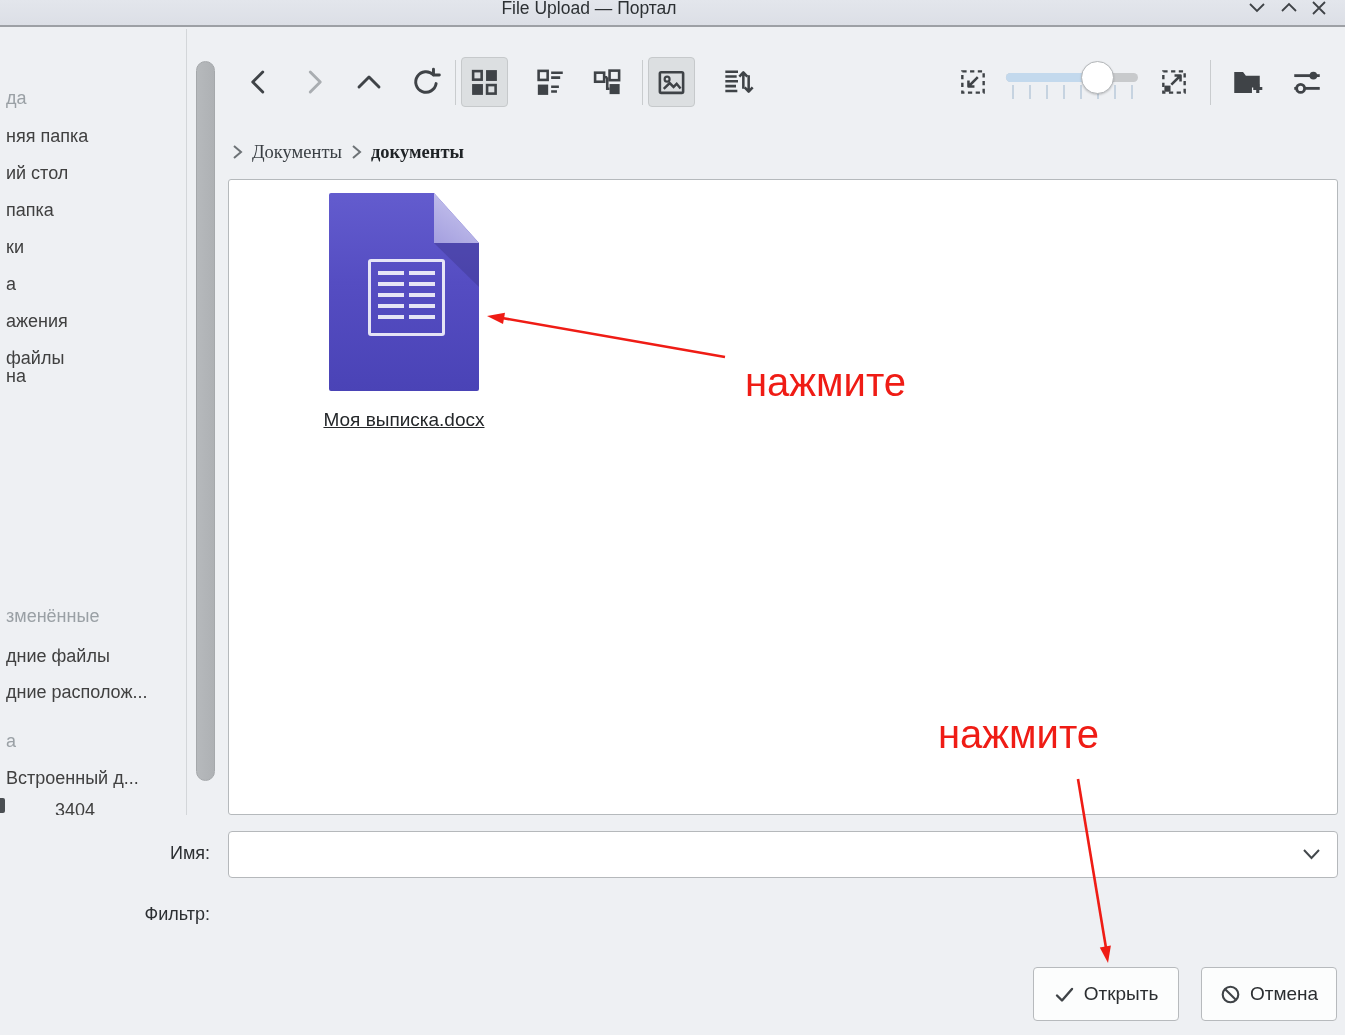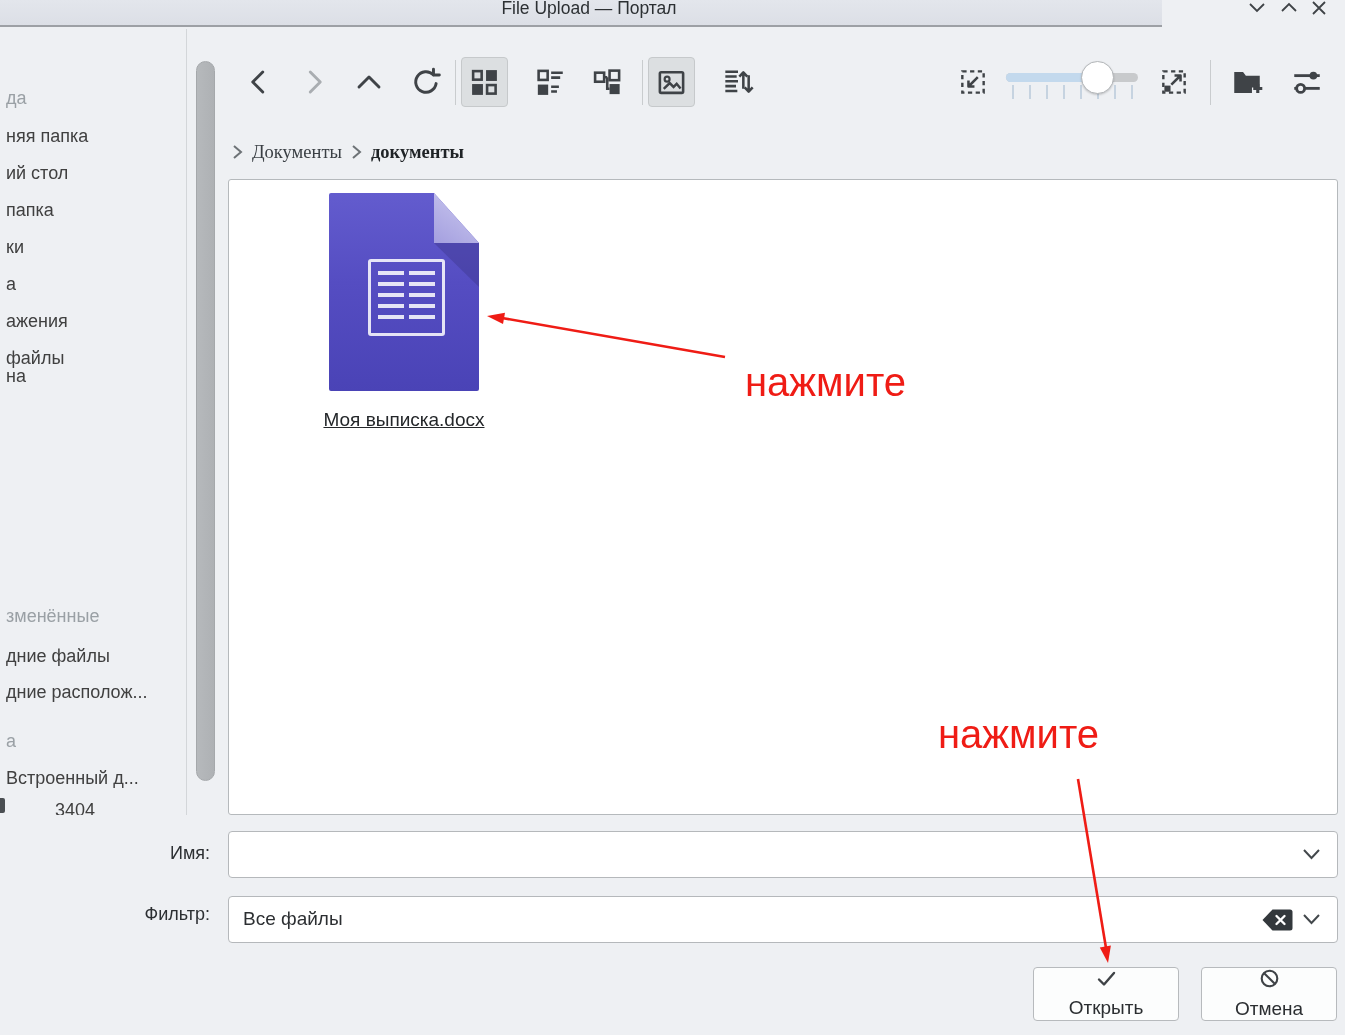--- a/index.html
+++ b/index.html
@@ -10,7 +10,7 @@
   }
   
   .titlebar{
-    position:absolute; left:0; top:0; width:1162px; height:27px;
+    position:absolute; left:0; top:0; width:1345px; height:27px;
     background:linear-gradient(180deg,#e3e6ec 0%,#dcdfe6 100%);
     border-bottom:2px solid #9da0a5;
   }

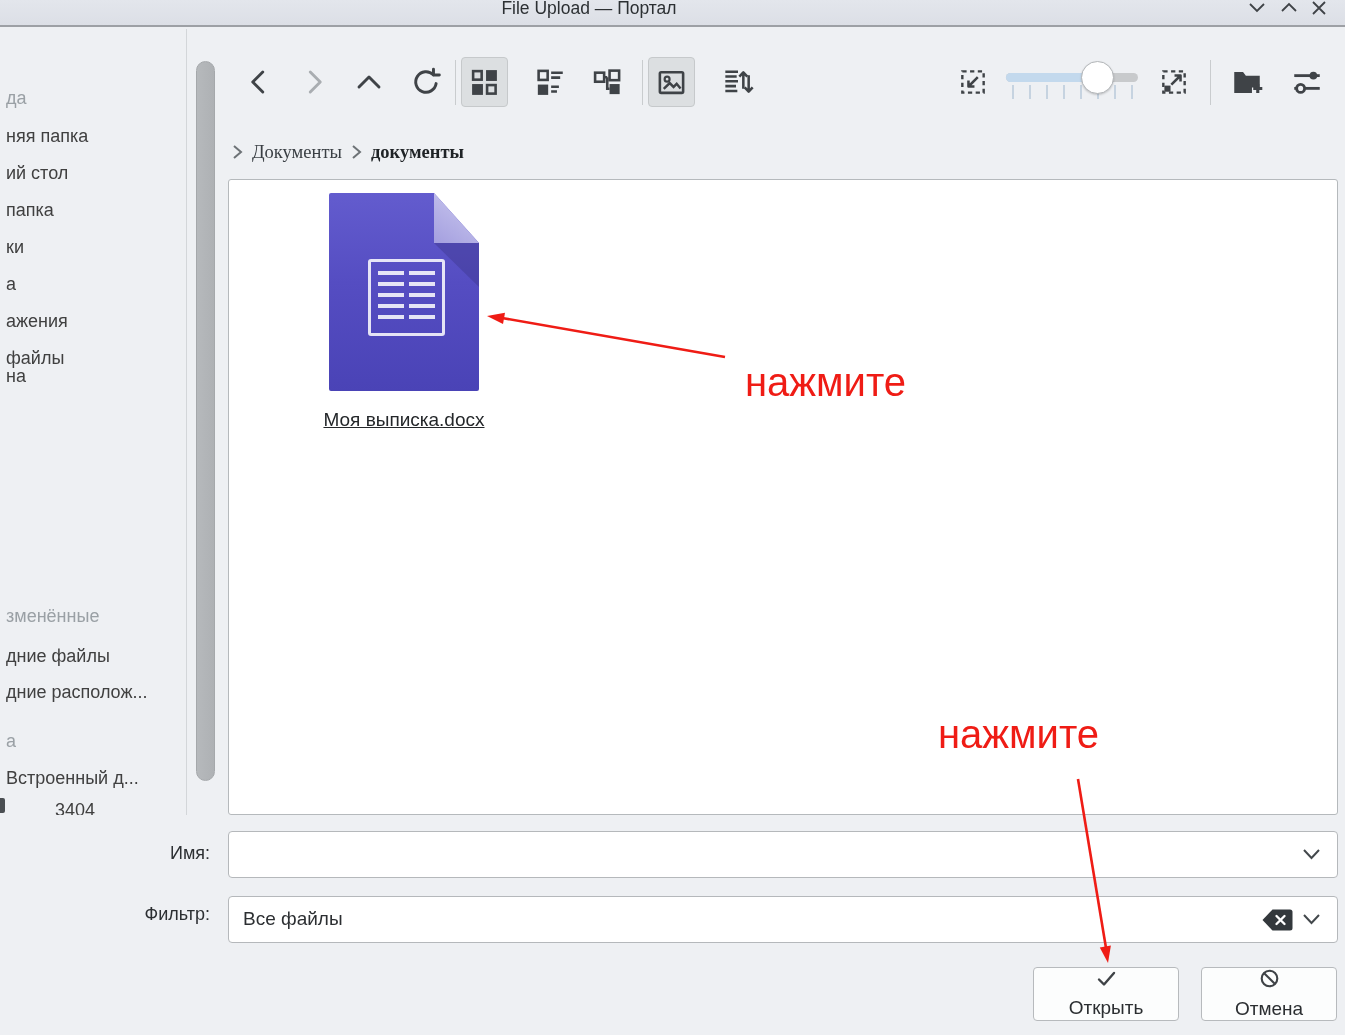--- a/index.html
+++ b/index.html
@@ -299,20 +299,6 @@
   </div>
 
   <div class="form-label" style="left:60px; top:904px">Фильтр:</div>
-  <div class="field" style="top:896px">
-    <span class="value">Все файлы</span>
-    <span class="clear-btn">
-      <svg width="33" height="24" viewBox="0 0 33 24">
-        <path d="M11.5 1.5 H29 a2.5 2.5 0 0 1 2.5 2.5 V20 a2.5 2.5 0 0 1 -2.5 2.5 H11.5 L1.5 12 Z" fill="#33383c"></path>
-        <path d="M15.5 8 l8 8 M23.5 8 l-8 8" stroke="#ffffff" stroke-width="2.4" stroke-linecap="round"></path>
-      </svg>
-    </span>
-    <span class="field-chevron">
-      <svg width="21" height="15" viewBox="0 0 21 15">
-          <path d="M3 3 L10.5 11 L18 3" fill="none" stroke="#43484c" stroke-width="2"></path>
-        </svg>
-    </span>
-  </div>
 
   <div class="btn" style="left:1033px; width:146px">
     <svg width="21" height="19" viewBox="0 0 21 19">

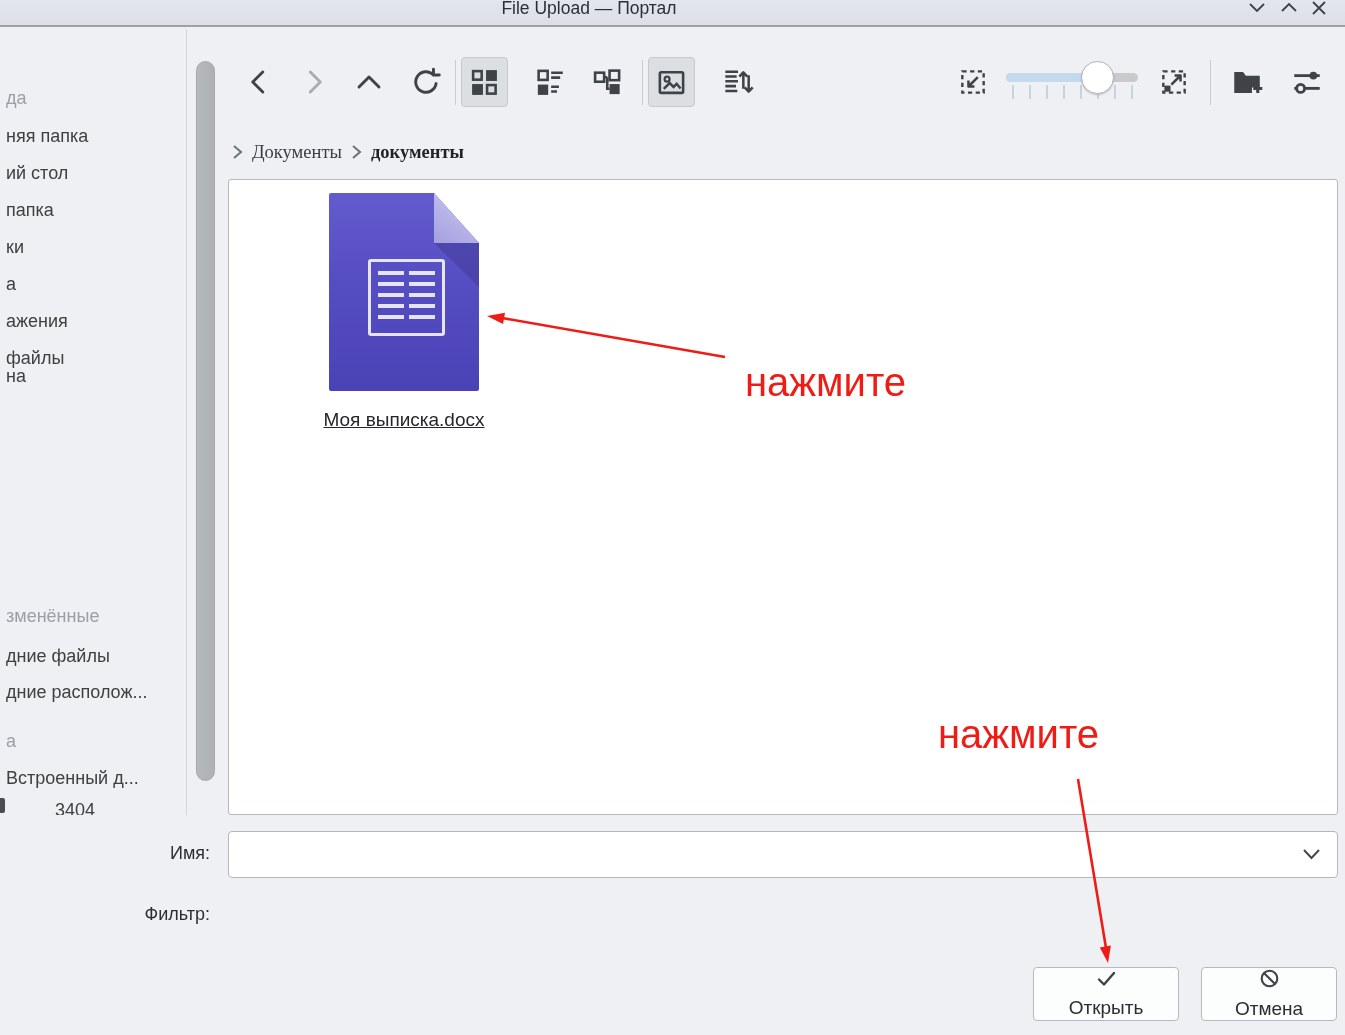--- a/index.html
+++ b/index.html
@@ -100,7 +100,7 @@
     position:absolute; top:967px; height:54px;
     background:#fcfdfd; border:1px solid #b7babd; border-radius:4px;
     display:flex; align-items:center; justify-content:center; gap:9px;
-    font-size:19px; color:#2b2e31;flex-direction:column;
+    font-size:19px; color:#2b2e31;
   }
   
   .annot-text{ position:absolute; color:#ef1c15; font-size:40px; white-space:nowrap; }

